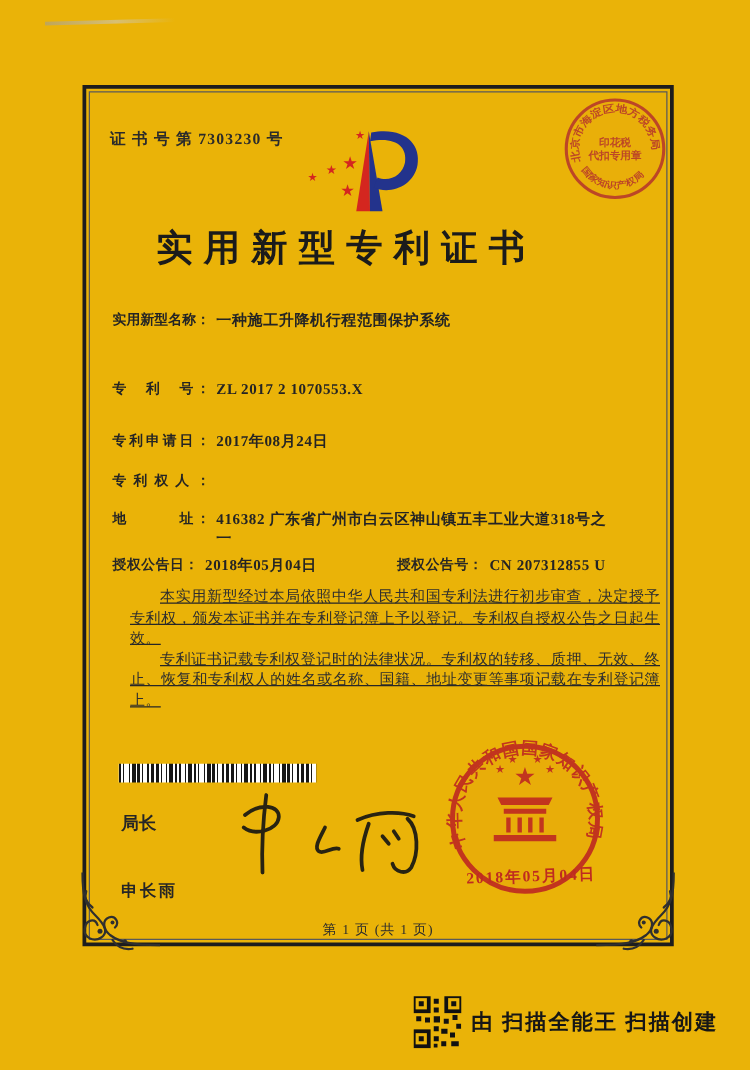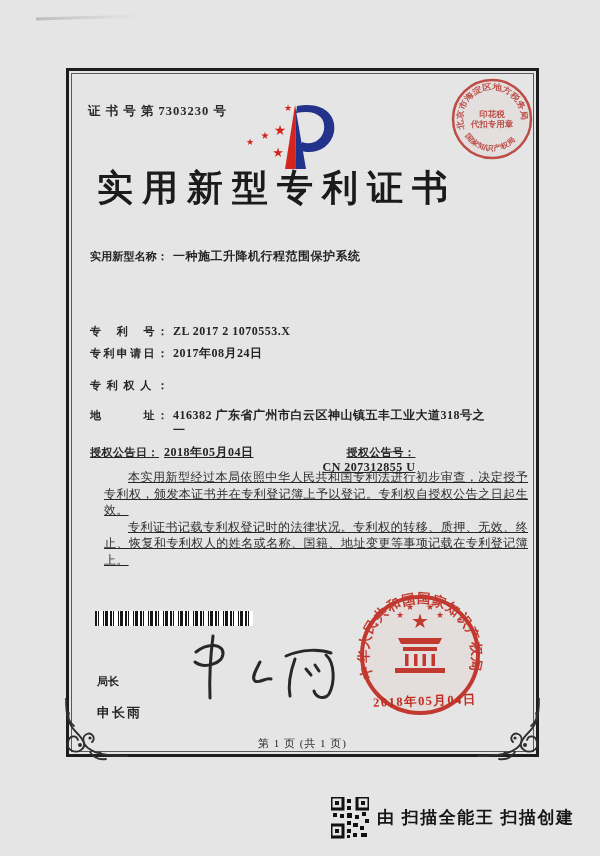--- a/index.html
+++ b/index.html
@@ -5,7 +5,7 @@
   html,body{margin:0;padding:0;background:#ffffff;}
   .scan{
     position:relative; width:600px; height:856px; overflow:hidden;
-    background:#e5e5e5; color:#262626;
+    background:#eab308; color:#262626;
     font-family:"Liberation Serif","DejaVu Serif",serif;
   }
   

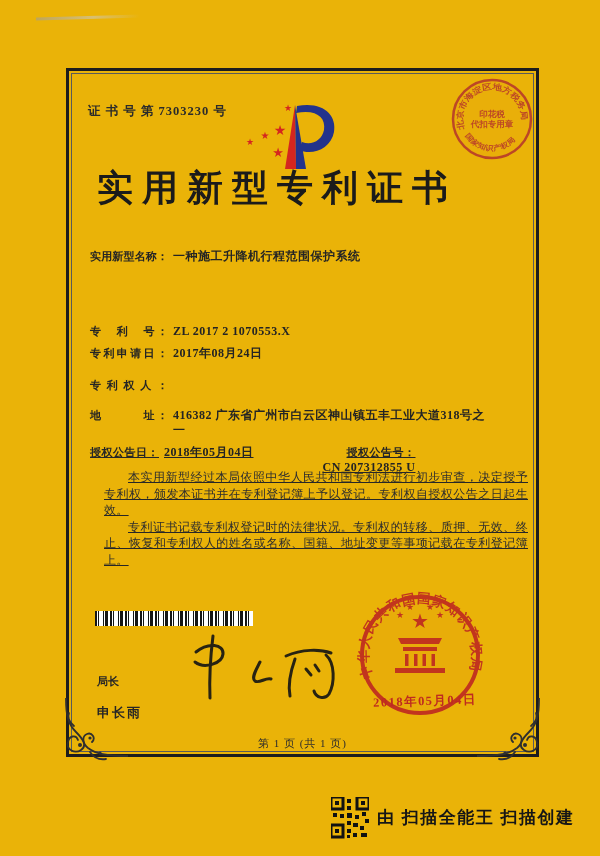--- a/index.html
+++ b/index.html
@@ -25,8 +25,8 @@
   .logo{position:absolute;left:238px;top:97px;}
   .tax-seal{position:absolute;left:449px;top:76px;opacity:.85;}
 
-  .title{position:absolute;left:66px;top:164px;width:422px;margin:0;text-align:center;
-    font-size:36px;font-weight:700;letter-spacing:9px;color:#1b1b1b;
+  .title{position:absolute;left:66px;top:179px;width:422px;margin:0;text-align:center;
+    font-size:29px;font-weight:700;letter-spacing:9px;color:#1b1b1b;
     font-family:"Liberation Serif","DejaVu Serif",serif;}
 
   .row{position:absolute;left:90px;display:flex;align-items:flex-start;width:440px;}

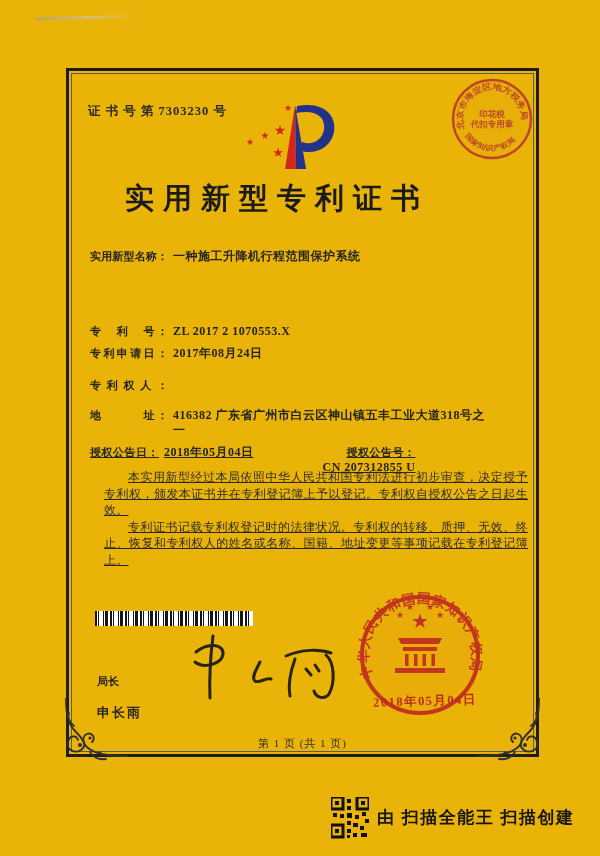--- a/index.html
+++ b/index.html
@@ -128,7 +128,7 @@
     <span class="lbl">实用新型名称：</span>
     <span class="val">一种施工升降机行程范围保护系统</span>
   </div>
-  <div class="row" style="top:324px">
+  <div class="row" style="top:304px">
     <span class="lbl">专　利　号：</span>
     <span class="val">ZL 2017 2 1070553.X</span>
   </div>

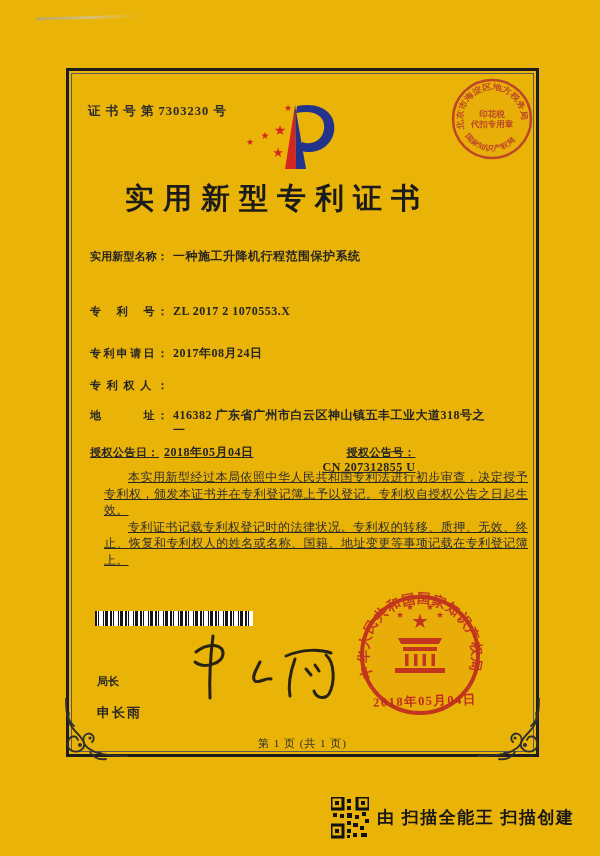--- a/index.html
+++ b/index.html
@@ -35,7 +35,7 @@
   .val{font-size:12px;font-weight:600;letter-spacing:.5px;margin-left:5px;
     line-height:15px;color:#242424;}
   .val-wrap{display:inline-block;width:322px;}
-  .gpair{display:flex;align-items:flex-end;text-decoration:underline;}
+  .gpair{display:flex;align-items:center;}
   .gpair2{margin-left:64px;flex-direction:column;}
   .glbl{font-size:11px;font-weight:700;line-height:15px;letter-spacing:.5px;}
 

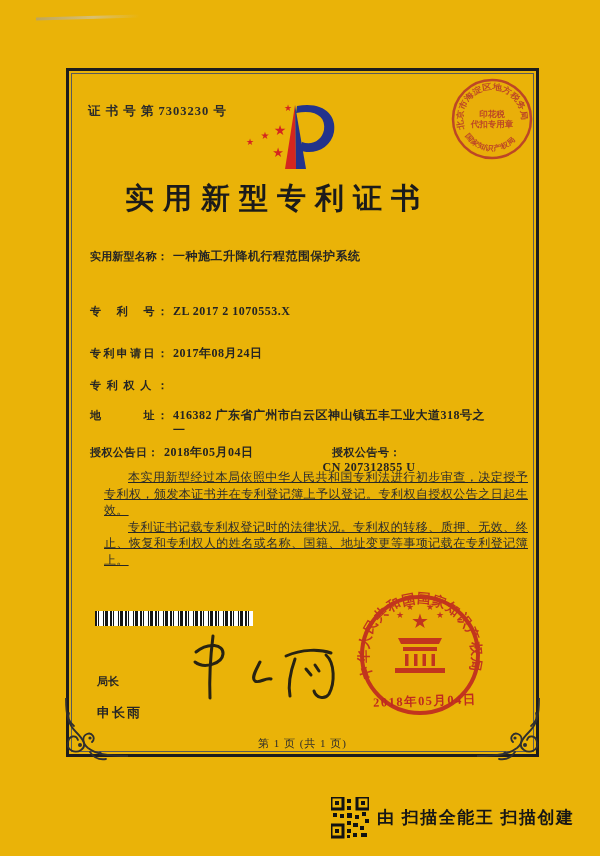--- a/index.html
+++ b/index.html
@@ -36,7 +36,7 @@
     line-height:15px;color:#242424;}
   .val-wrap{display:inline-block;width:322px;}
   .gpair{display:flex;align-items:center;}
-  .gpair2{margin-left:64px;flex-direction:column;}
+  .gpair2{margin-left:64px;}
   .glbl{font-size:11px;font-weight:700;line-height:15px;letter-spacing:.5px;}
 
   .paras{position:absolute;left:104px;top:469px;width:424px;text-decoration:underline;}

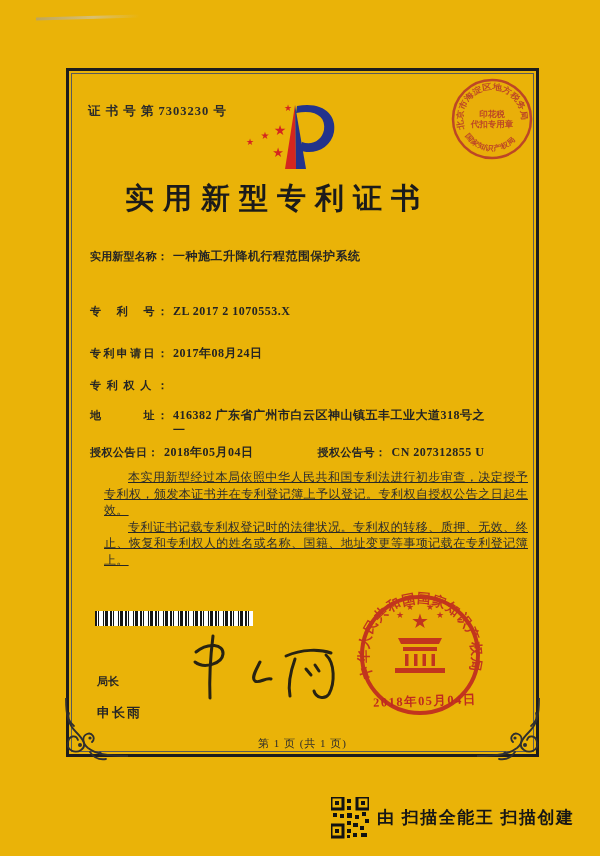--- a/index.html
+++ b/index.html
@@ -48,7 +48,7 @@
       #161616 0 2px,#ffffff 2px 3.5px,#161616 3.5px 4.5px,#ffffff 4.5px 8px,
       #161616 8px 9px,#ffffff 9px 10.5px,#161616 10.5px 13.5px,#ffffff 13.5px 15px);}
 
-  .signer-title{position:absolute;left:97px;top:650px;font-size:11px;font-weight:700;margin-top:24px;}
+  .signer-title{position:absolute;left:97px;top:650px;font-size:14px;font-weight:700;}
   .signer-name{position:absolute;left:97px;top:676px;font-size:13px;font-weight:700;letter-spacing:2px;margin-top:28px;}
   .signature{position:absolute;left:168px;top:628px;z-index:4;}
 

